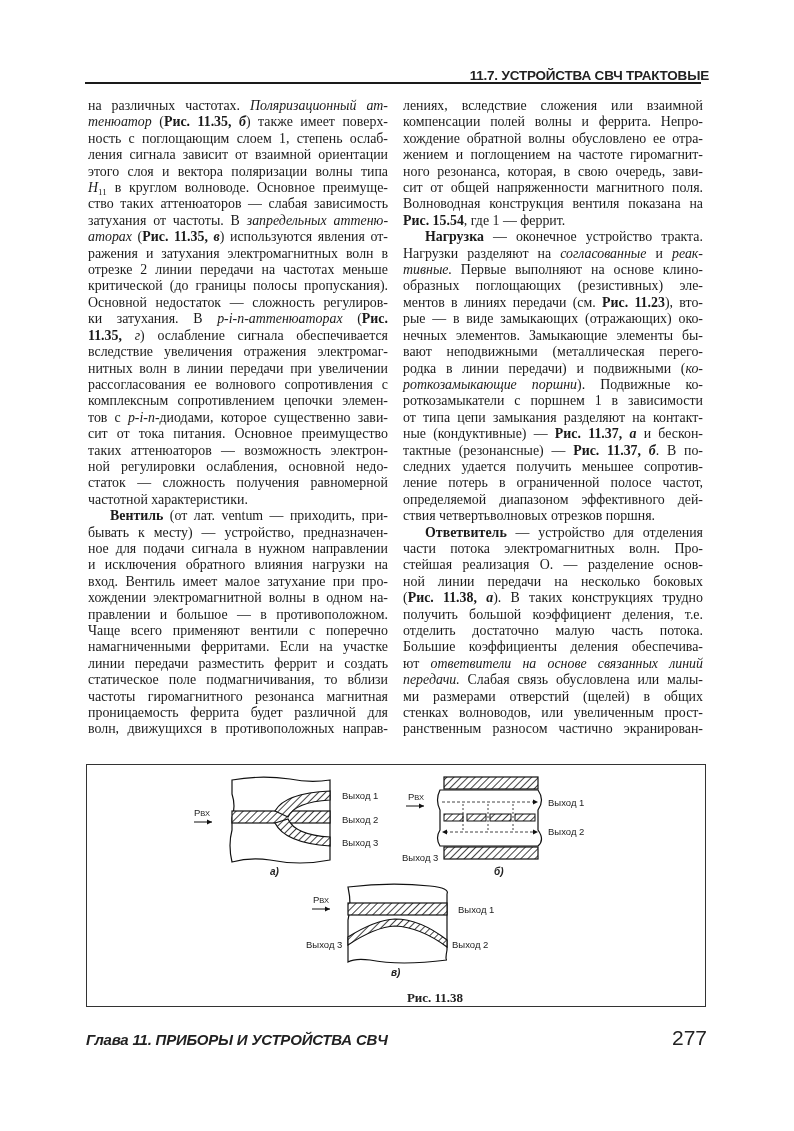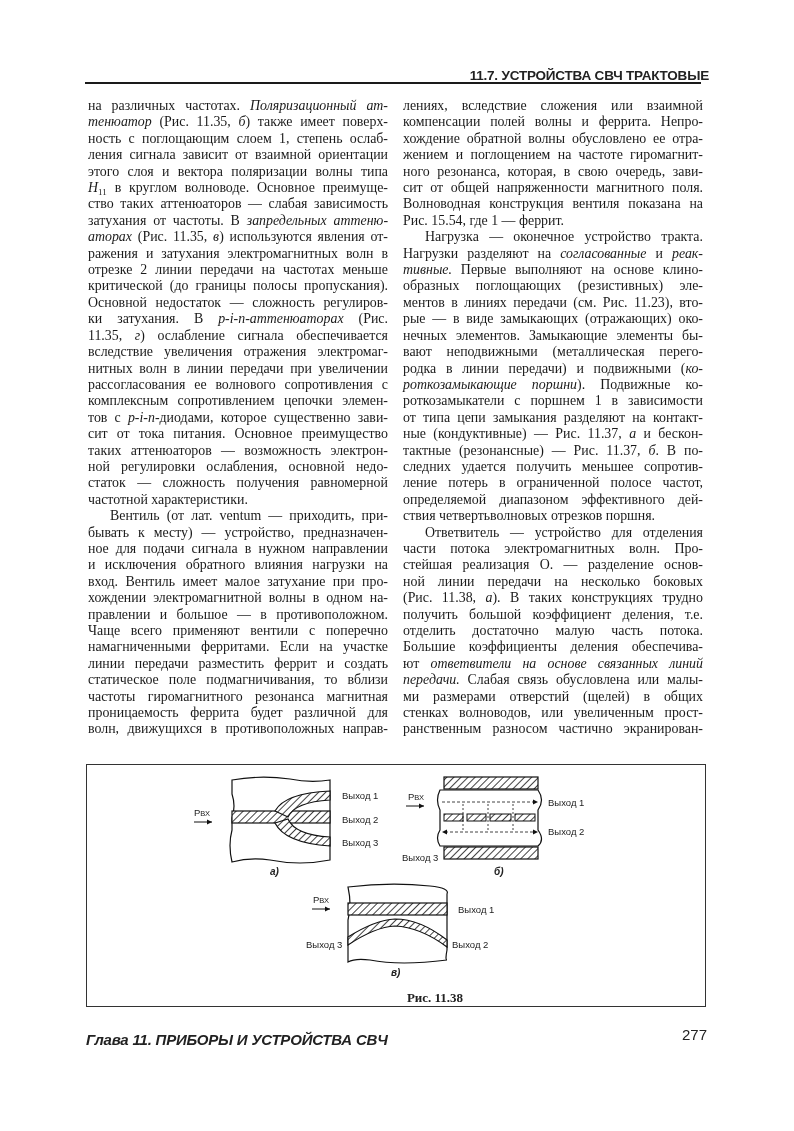--- a/index.html
+++ b/index.html
@@ -21,7 +21,7 @@
   .col-right { left: 403px; }
   .ln { display: block; text-align: justify; text-align-last: justify; white-space: nowrap; }
   .ln.last { text-align-last: left; }
-  b { font-weight: normal; }
+  b { font-weight: bold; }
   i { font-style: italic; }
   sub { font-size: 9px; vertical-align: -3px; line-height: 0; }
 

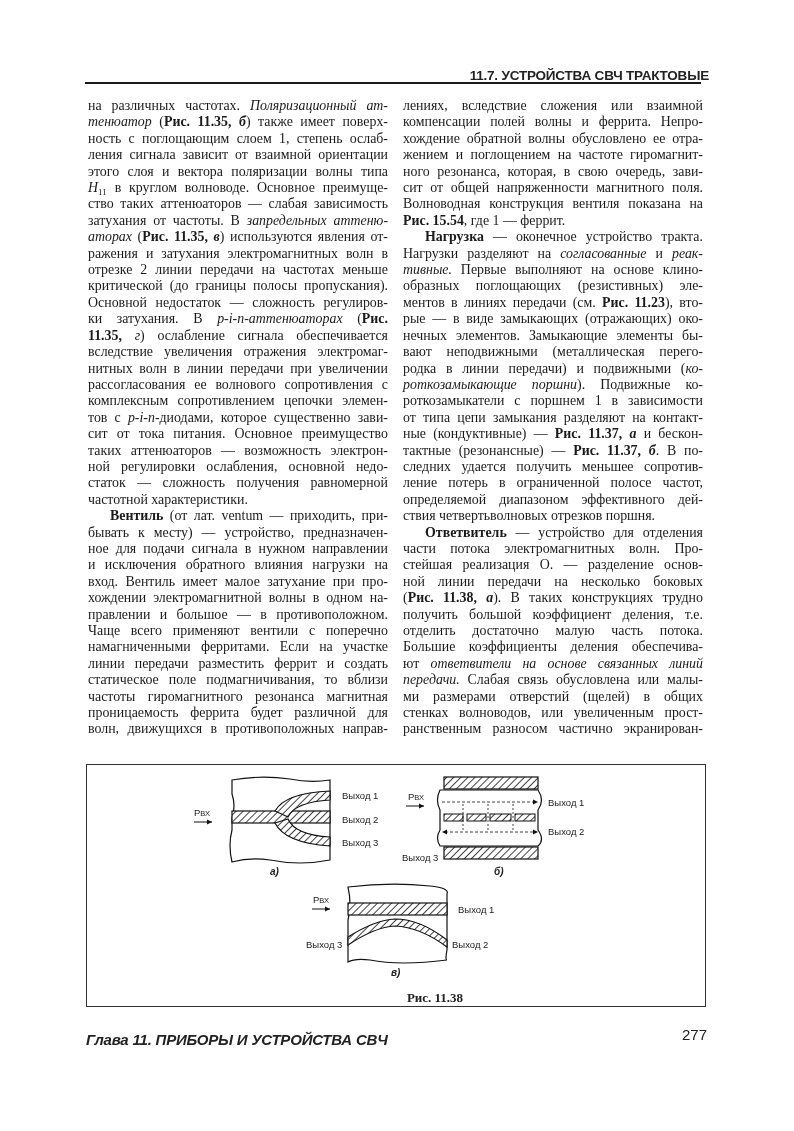--- a/index.html
+++ b/index.html
@@ -47,7 +47,7 @@
   }
   .footer-page {
     position: absolute; left: 640px; top: 1026px; width: 67px; text-align: right;
-    font-family: "Liberation Sans", sans-serif; font-size: 15px; color: #222;
+    font-family: "Liberation Sans", sans-serif; font-size: 21px; color: #222;
   }
 </style>
 </head>

